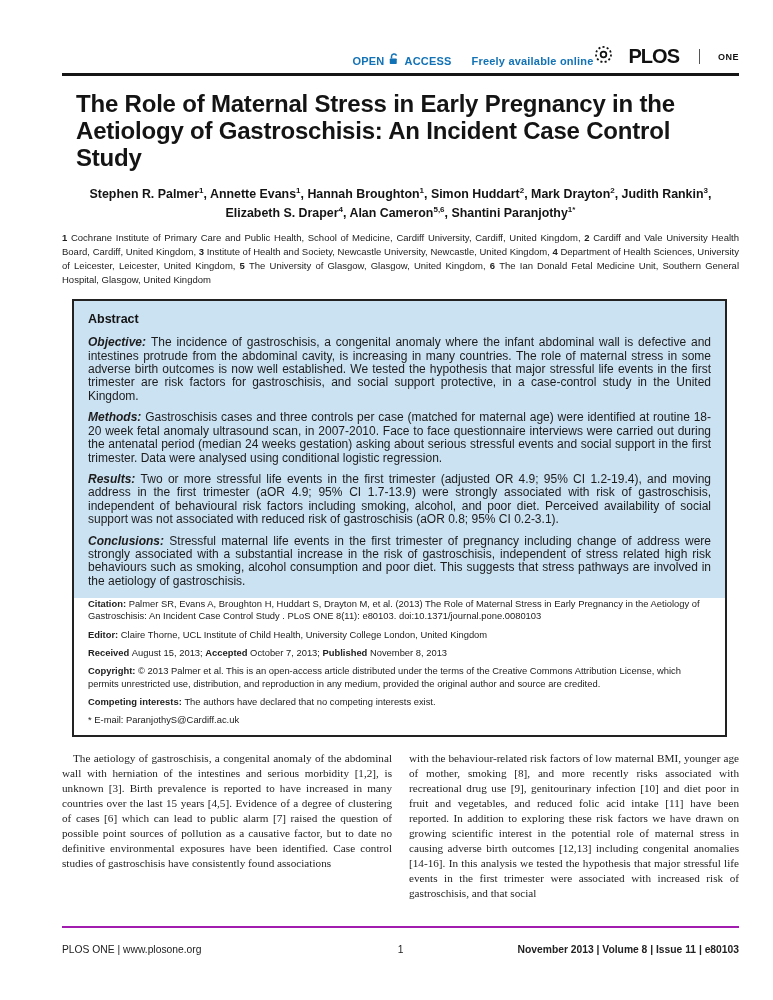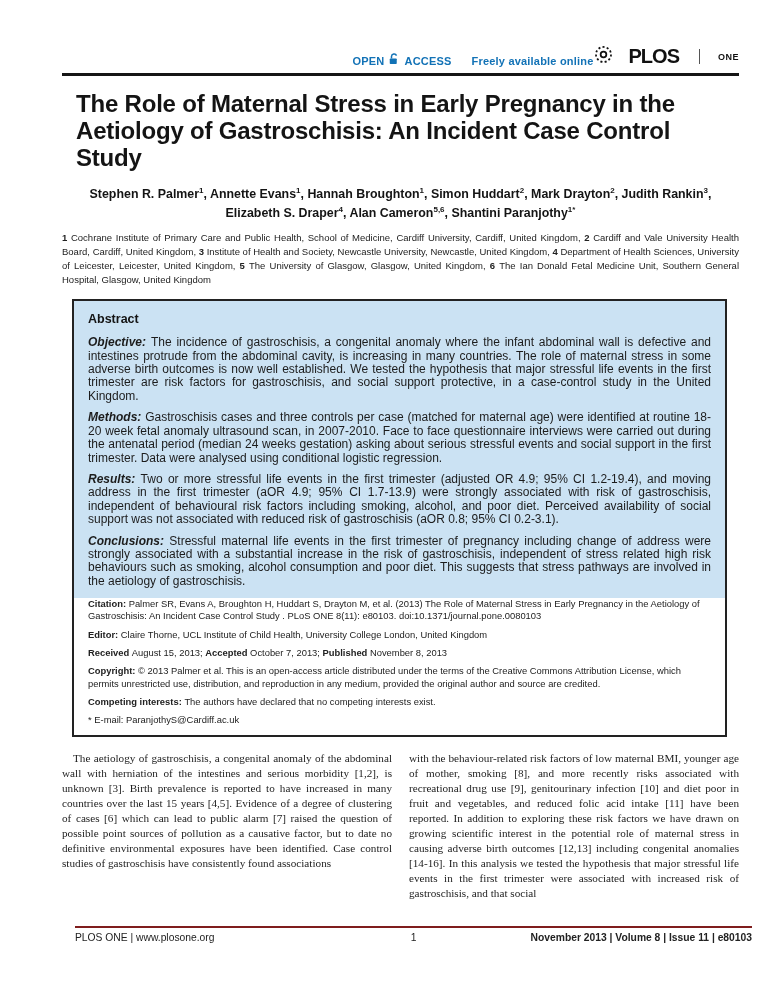--- a/index.html
+++ b/index.html
@@ -39,8 +39,8 @@
   .indent{text-indent:11px;margin:0;}
   .col p{margin:0;font-family:Liberation Serif, serif;}
   
-  .page-footer{position:absolute;top:926px;left:62px;width:677px;border-top:2px solid #7f1d1d;padding-top:4px;
-    display:grid;grid-template-columns:1fr auto 1fr;font-size:10.3px;color:#222;margin-left:13px;}
+  .page-footer{position:absolute;top:926px;left:62px;width:677px;border-top:2px solid #a21caf;padding-top:16px;
+    display:grid;grid-template-columns:1fr auto 1fr;font-size:10.3px;color:#222;}
   .page-footer .f-left{text-align:left;}
   .page-footer .f-mid{text-align:center;}
   .page-footer .f-right{text-align:right;font-weight:bold;}

